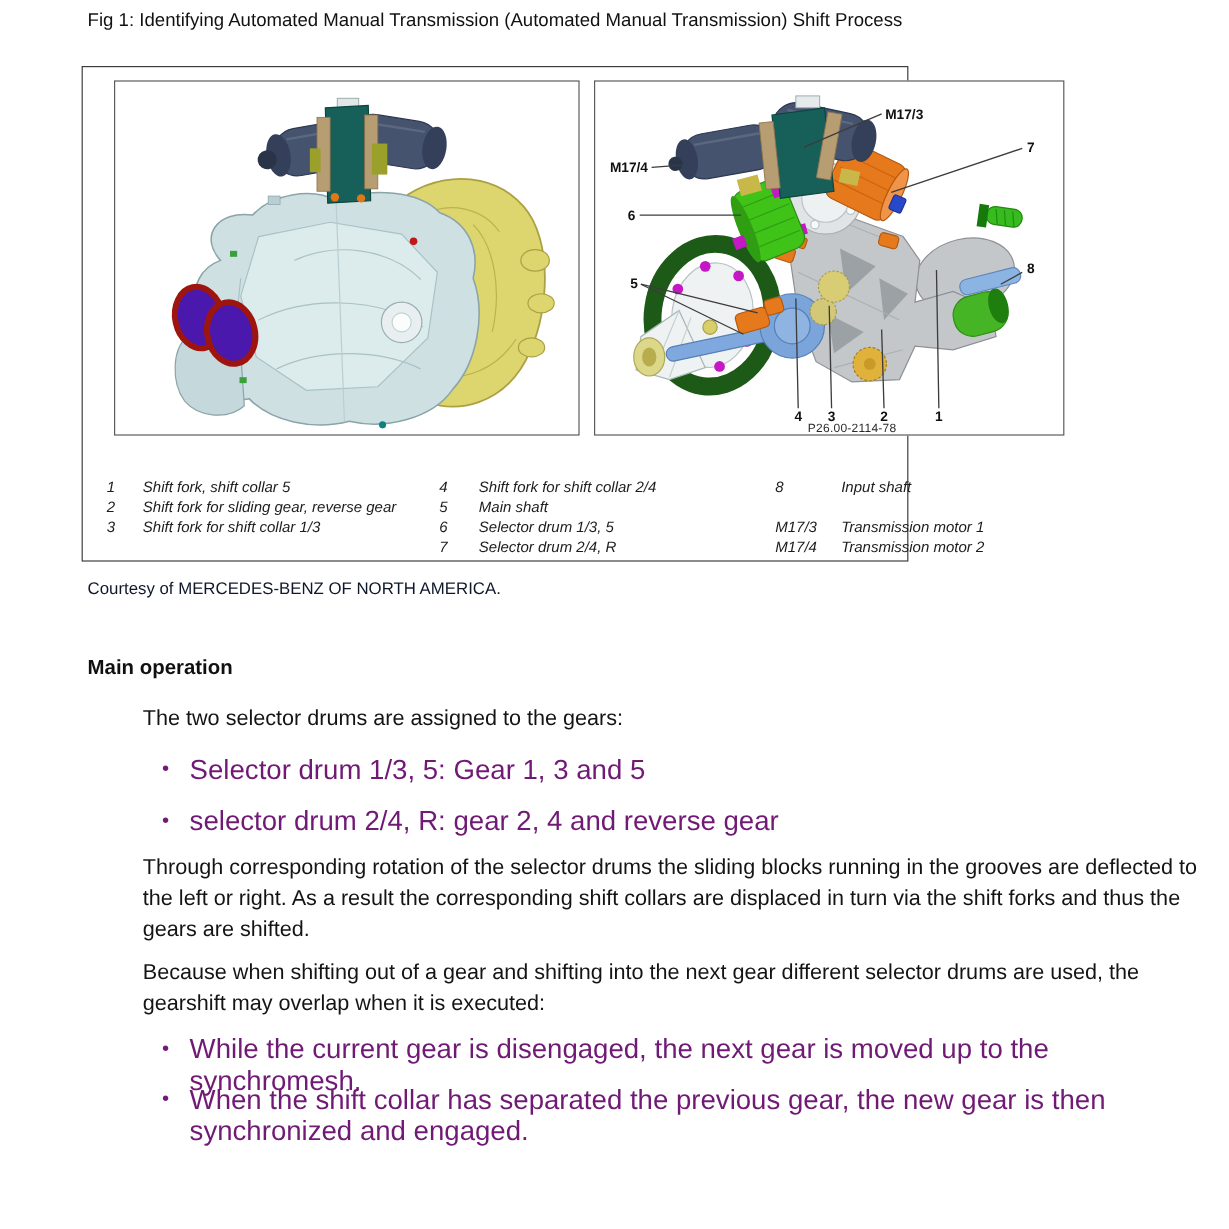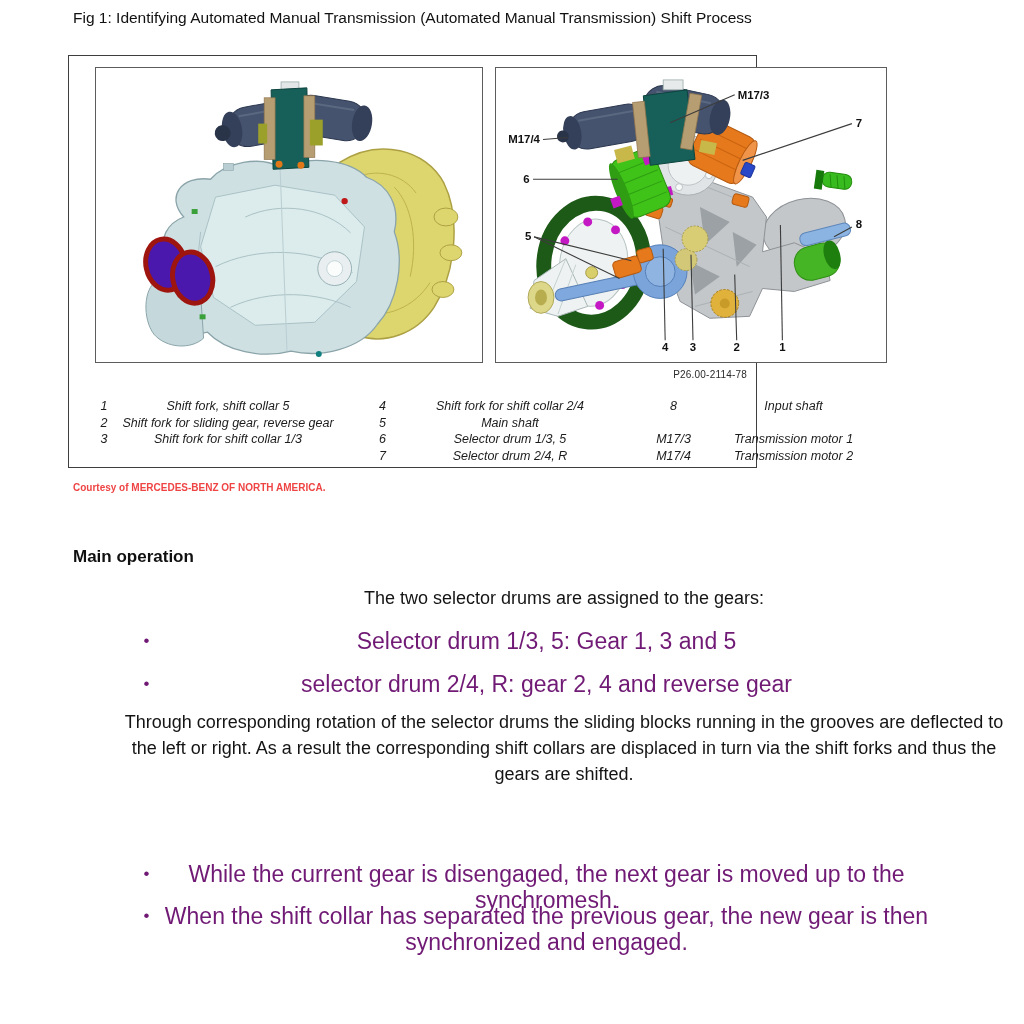--- a/index.html
+++ b/index.html
@@ -5,7 +5,7 @@
   html,body{margin:0;padding:0;background:#ffffff;}
   .page{
     position:relative;width:1024px;height:1024px;background:#ffffff;
-    font-family:"Liberation Sans", sans-serif;color:#161616;overflow:hidden;text-align:center;
+    font-family:"Liberation Sans", sans-serif;color:#161616;overflow:hidden;
   }
   .fig-title{position:absolute;left:73px;top:9px;font-size:15.5px;color:#111;}
   .figure-frame{

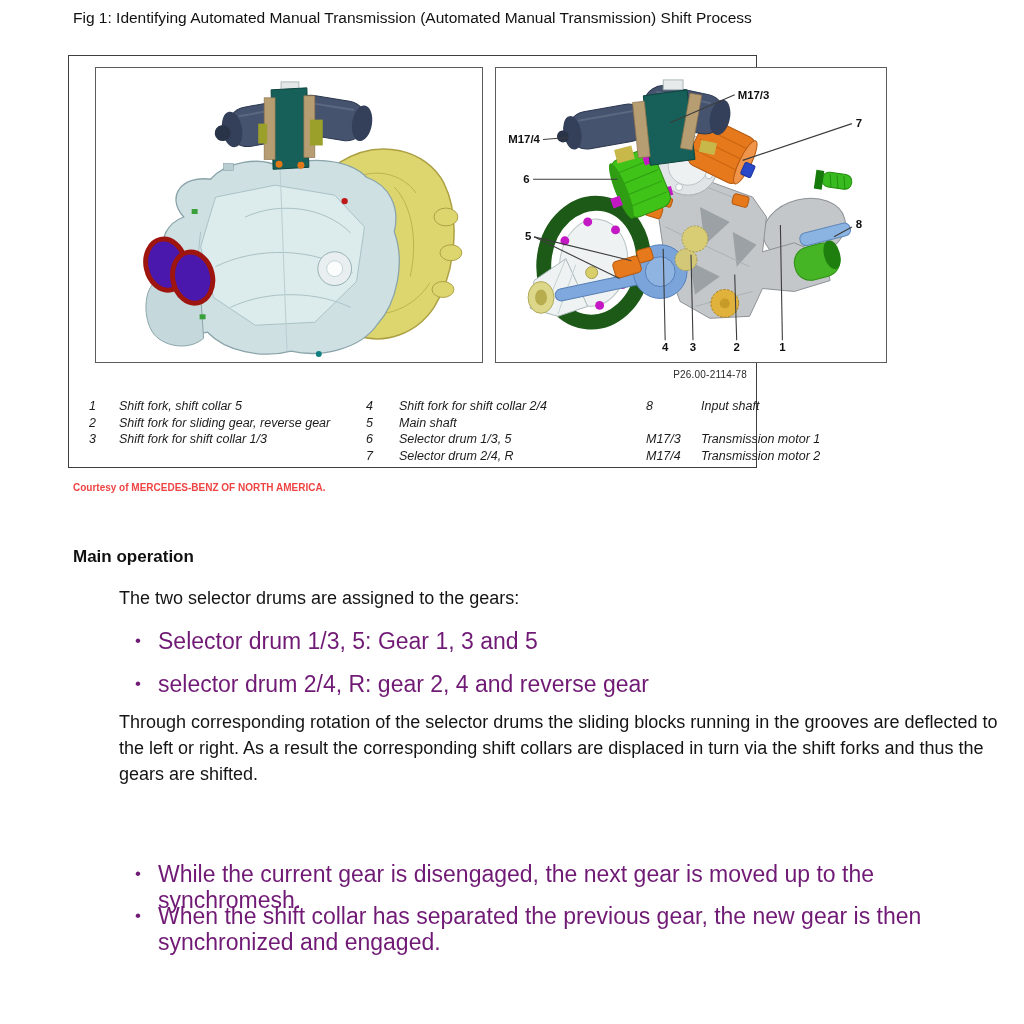--- a/index.html
+++ b/index.html
@@ -19,7 +19,7 @@
   .diagram-box.left{left:26px;width:388px;}
   .diagram-box.right{left:426px;width:392px;}
   .diagram-box svg{display:block;width:100%;height:100%;}
-  .ref-num{position:absolute;top:313px;right:9px;font-size:10px;color:#2a2a2a;letter-spacing:.2px;}
+  .ref-num{position:absolute;top:296px;right:9px;font-size:10px;color:#2a2a2a;letter-spacing:.2px;}
   .legend-col{position:absolute;top:342px;font-size:12.5px;line-height:16.5px;font-style:italic;color:#1c1c1c;}
   .legend-col.c1{left:20px;width:248px;}
   .legend-col.c2{left:297px;width:255px;}

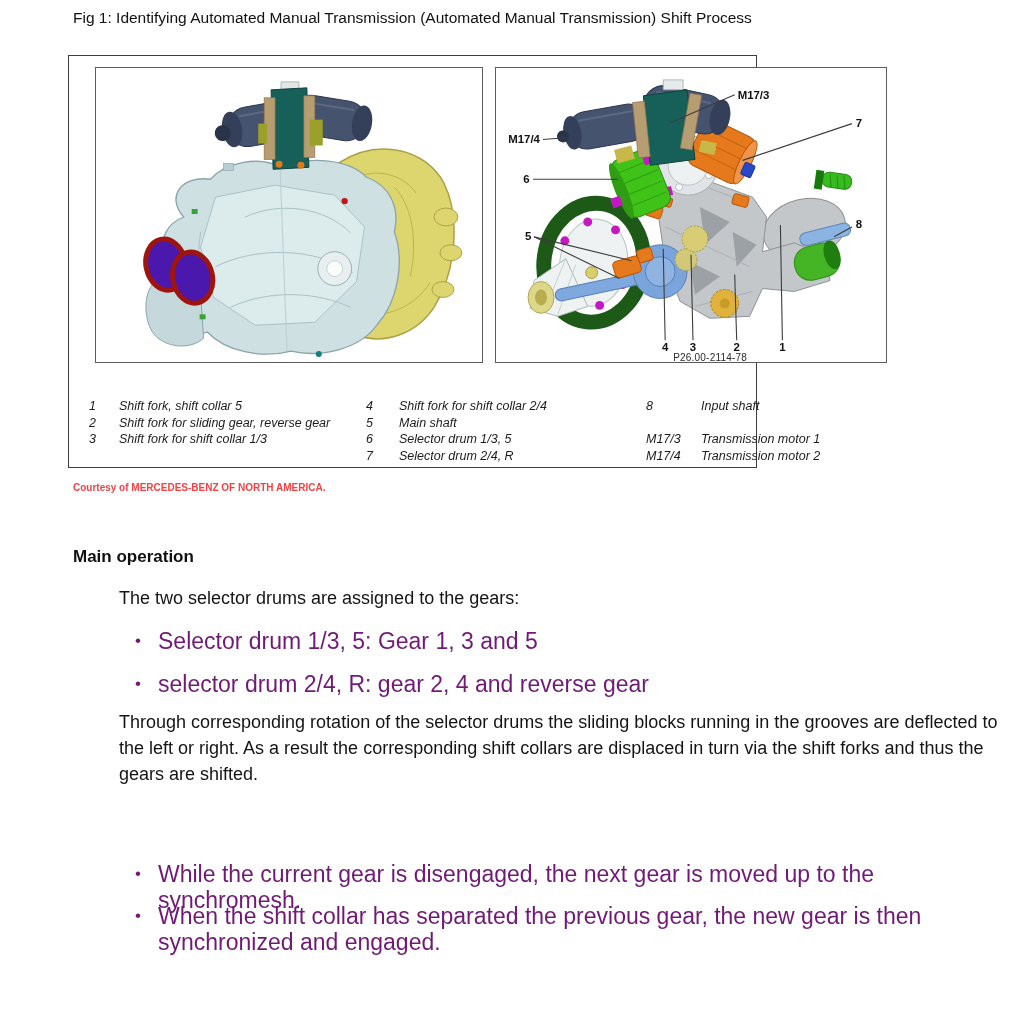--- a/index.html
+++ b/index.html
@@ -30,7 +30,7 @@
   .c3 .lk{flex:0 0 55px;}
   .ll{flex:1;font-style:italic;}
   .lspacer{height:16.5px;}
-  .courtesy{position:absolute;left:73px;top:482px;font-size:10px;color:#ef4444;font-weight:bold;}
+  .courtesy{position:absolute;left:73px;top:482px;font-size:14px;color:#0f172a;}
   .heading{position:absolute;left:73px;top:547px;font-size:17px;font-weight:bold;color:#101010;}
   .para{position:absolute;left:73px;width:890px;font-size:18px;line-height:26px;color:#141414;margin-left:46px;}
   .bullet-row{position:absolute;left:135px;width:800px;font-size:23px;line-height:26px;color:#701a75;display:flex;}

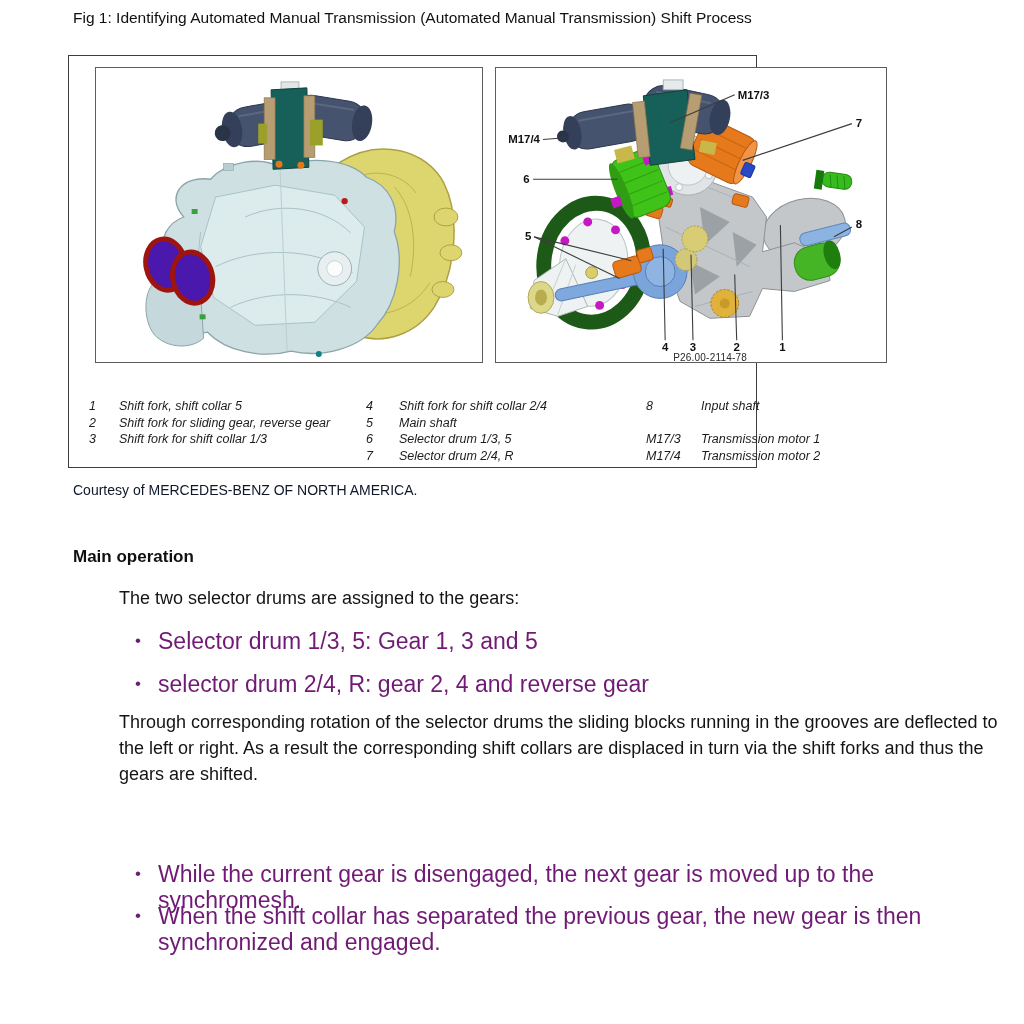--- a/index.html
+++ b/index.html
@@ -326,6 +326,7 @@
   </div>
 
   <div class="para" style="top:709px">Through corresponding rotation of the selector drums the sliding blocks running in the grooves are deflected to the left or right. As a result the corresponding shift collars are displaced in turn via the shift forks and thus the gears are shifted.</div>
+  <div class="para" style="top:797px">Because when shifting out of a gear and shifting into the next gear different selector drums are used, the gearshift may overlap when it is executed:</div>
 
   <div class="bullet-row" style="top:903px">
     <span class="bullet-text">When the shift collar has separated the previous gear, the new gear is then synchronized and engaged.</span>

